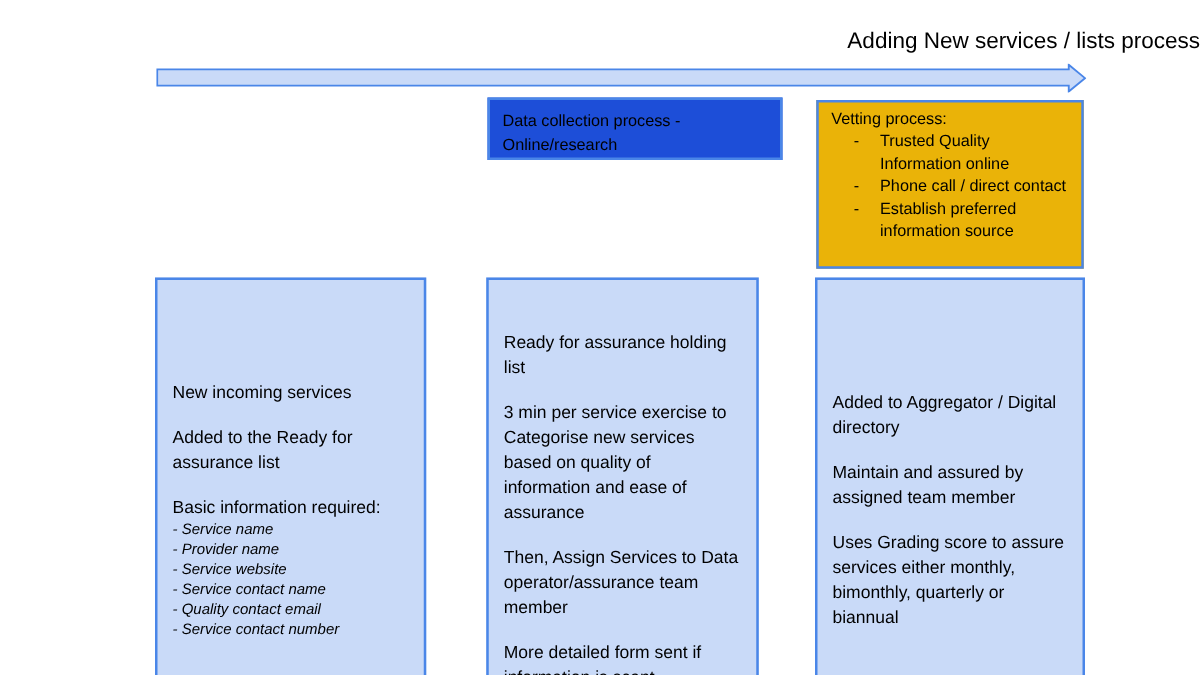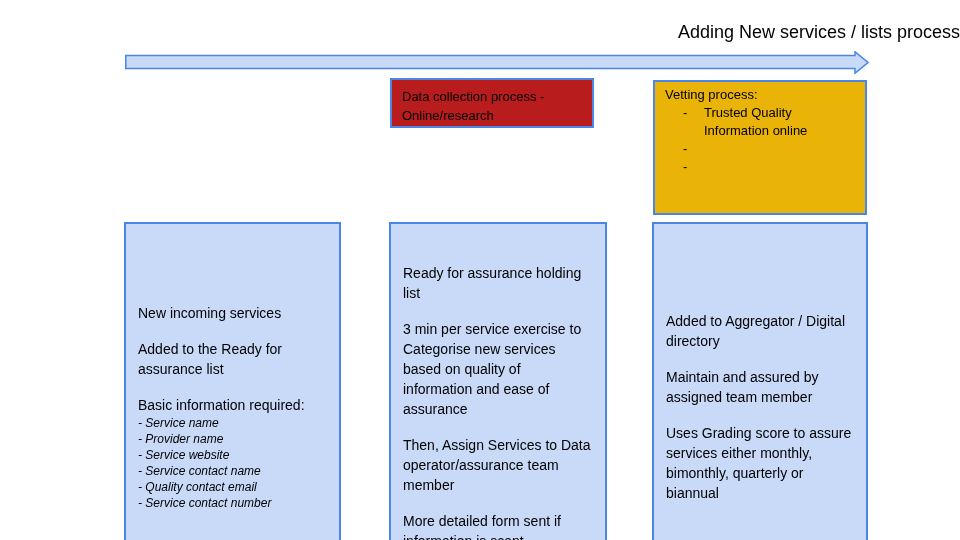--- a/index.html
+++ b/index.html
@@ -34,8 +34,8 @@
   .box p{margin:0;}
   
   .box-pink{
-    left:390px;top:78px;width:204px;height:50px;
-    background:#b91c1c;
+    left:390px;top:78px;width:236px;height:50px;
+    background:#1d4ed8;
     padding:7px 10px;
     font-size:13px;line-height:19px;
   }

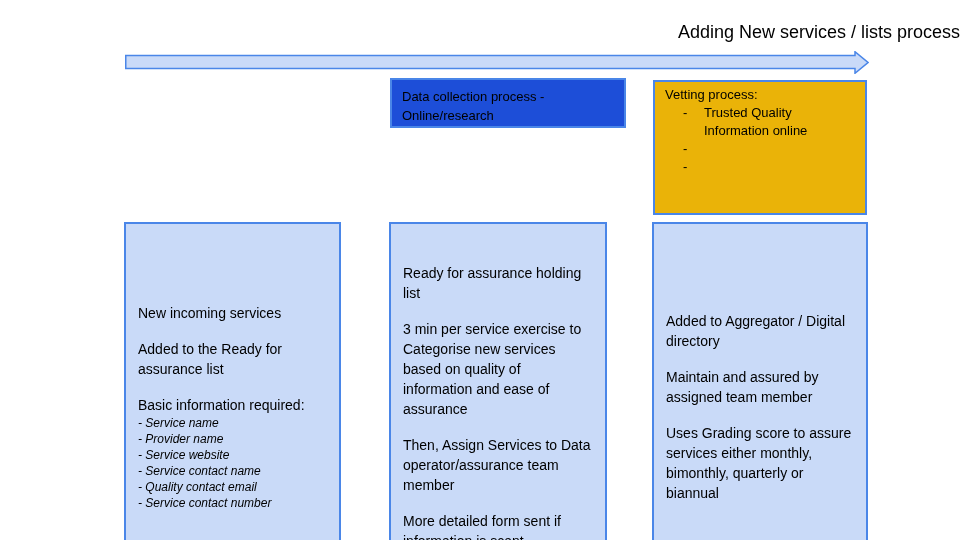--- a/index.html
+++ b/index.html
@@ -102,6 +102,7 @@
       </li>
       <li>
         <span class="dash">-</span>
+        <span class="btxt">Phone call / direct contact</span>
       </li>
       <li>
         <span class="dash">-</span>

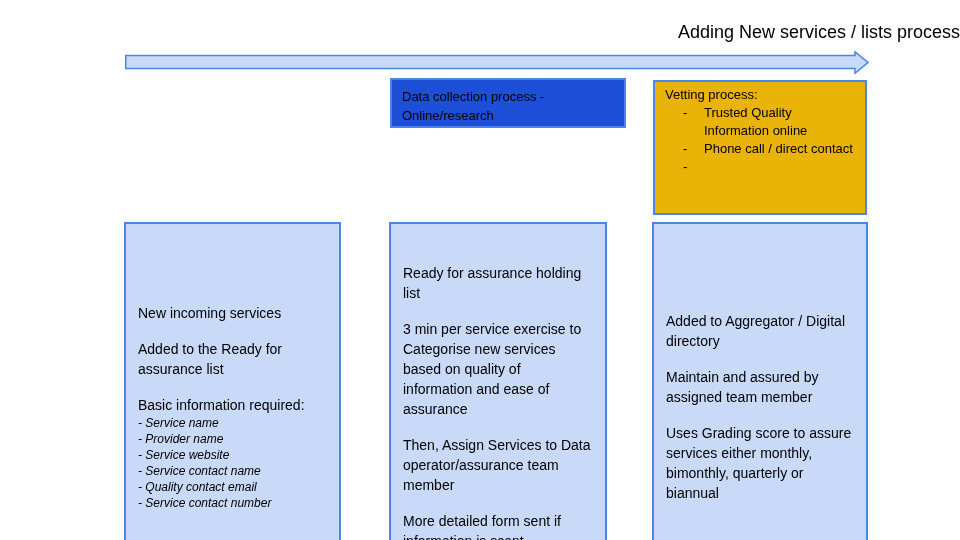--- a/index.html
+++ b/index.html
@@ -106,6 +106,7 @@
       </li>
       <li>
         <span class="dash">-</span>
+        <span class="btxt">Establish preferred information source</span>
       </li>
     </ul>
   </div>

